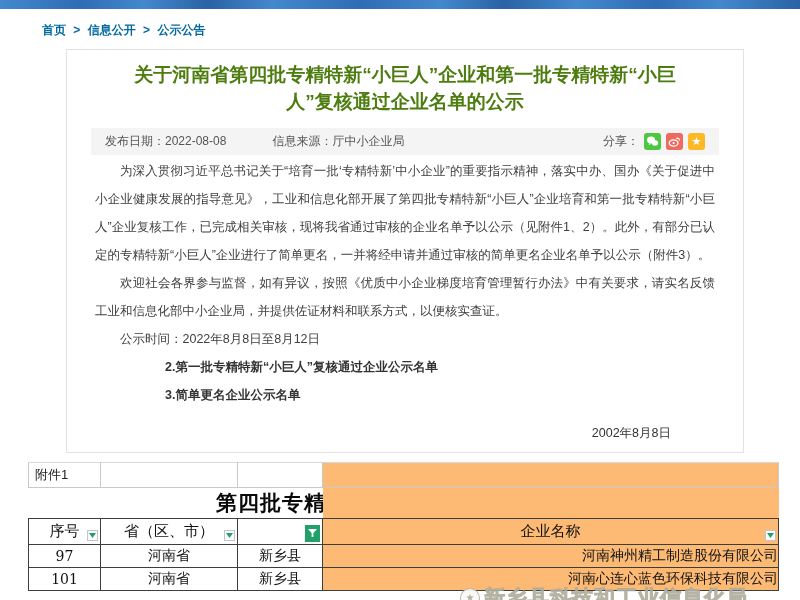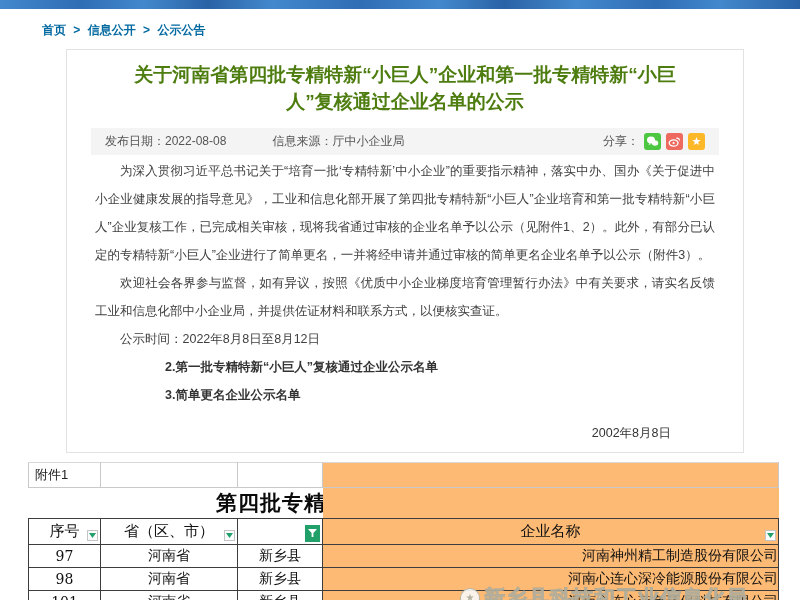--- a/index.html
+++ b/index.html
@@ -190,12 +190,6 @@
       <td class="yellow name-cell">河南神州精工制造股份有限公司</td>
     </tr>
     <tr class="r-data">
-      <td>98</td>
-      <td>河南省</td>
-      <td>新乡县</td>
-      <td class="yellow name-cell">河南心连心深冷能源股份有限公司</td>
-    </tr>
-    <tr class="r-data">
       <td>101</td>
       <td>河南省</td>
       <td>新乡县</td>

